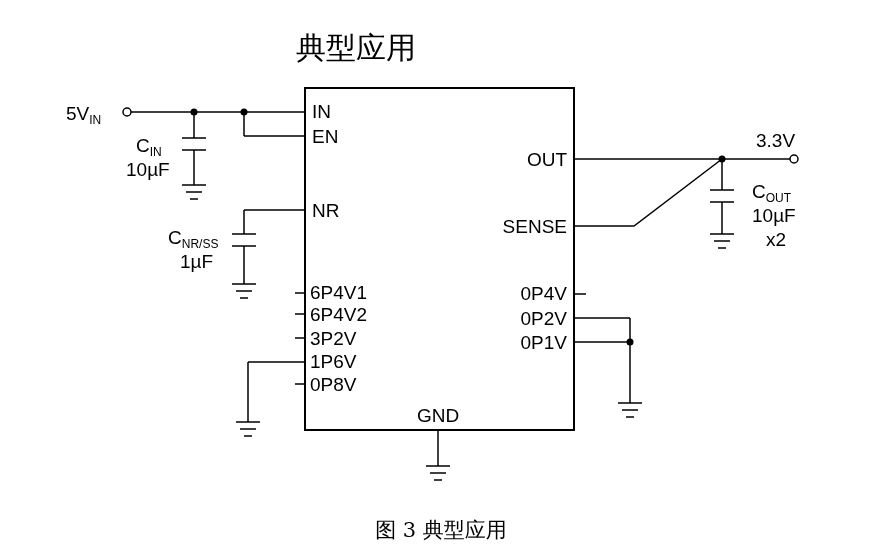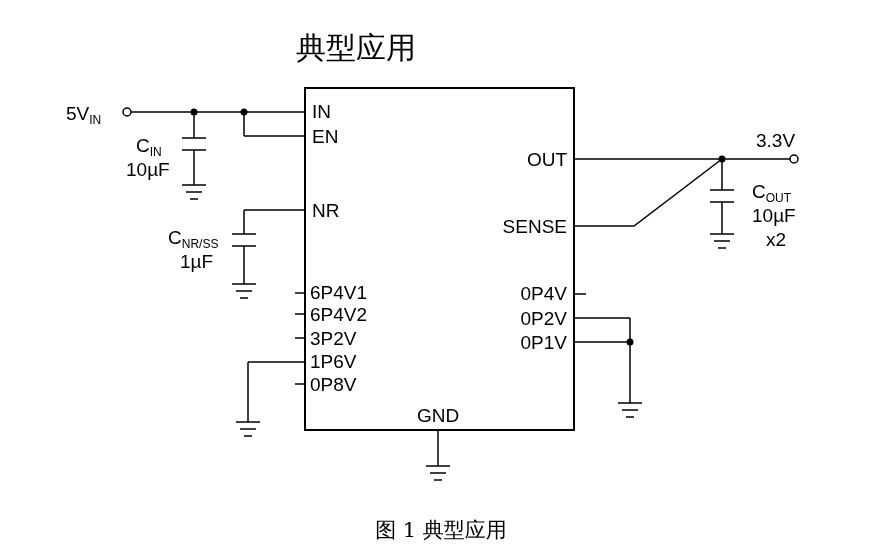--- a/index.html
+++ b/index.html
@@ -123,6 +123,6 @@
   <text class="lbl" x="438" y="422" text-anchor="middle">GND</text>
 </svg>
 
-<div class="caption">图 1 典型应用</div>
+<div class="caption">图 3 典型应用</div>
 
 </body></html>

